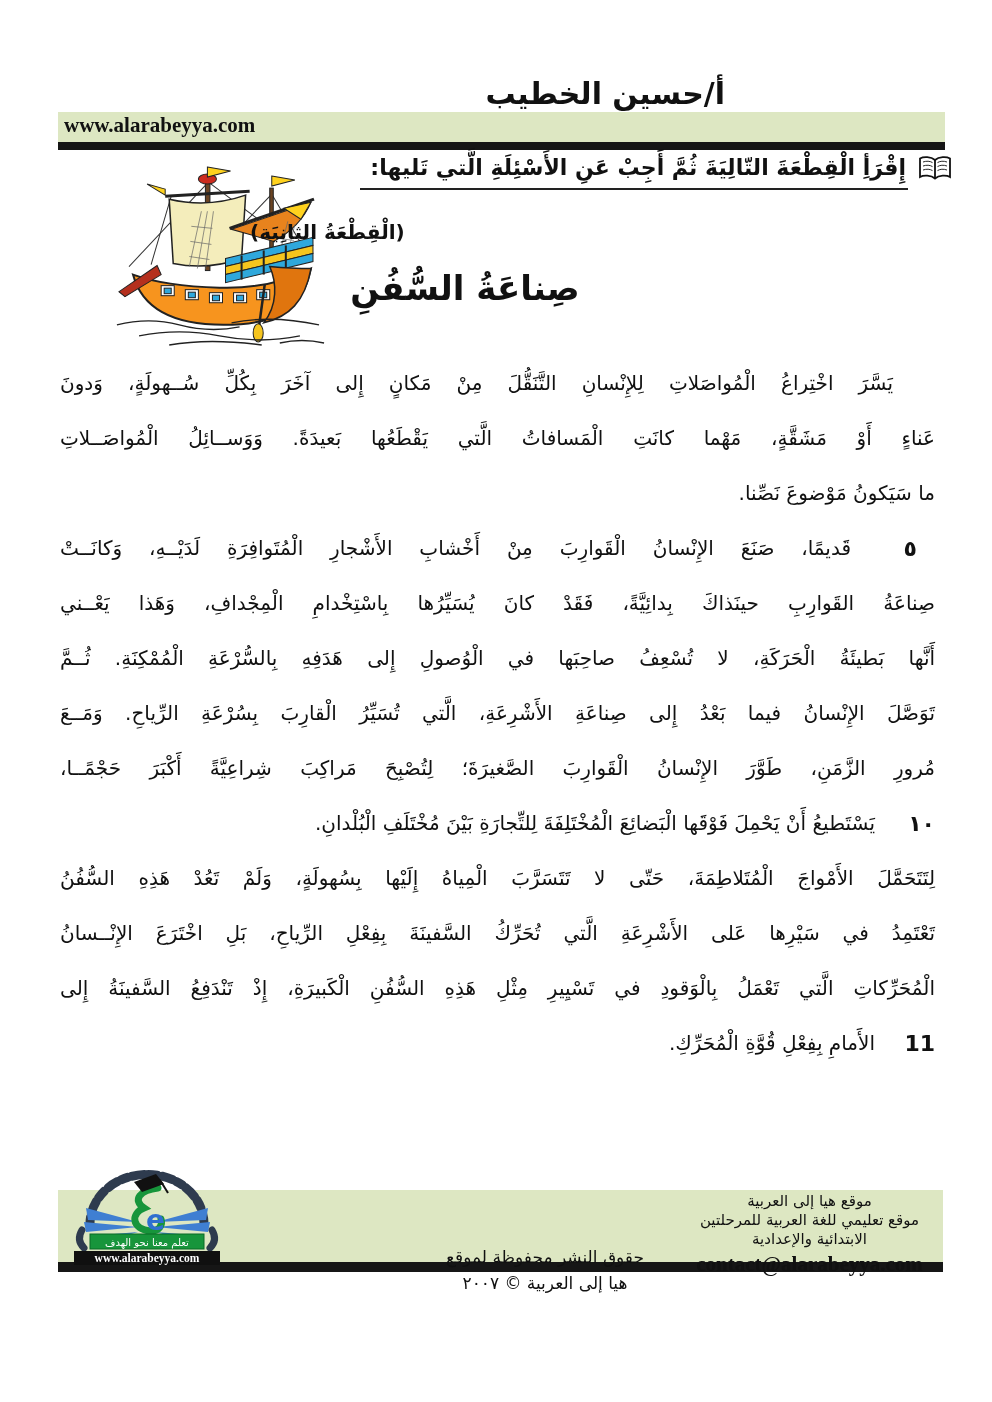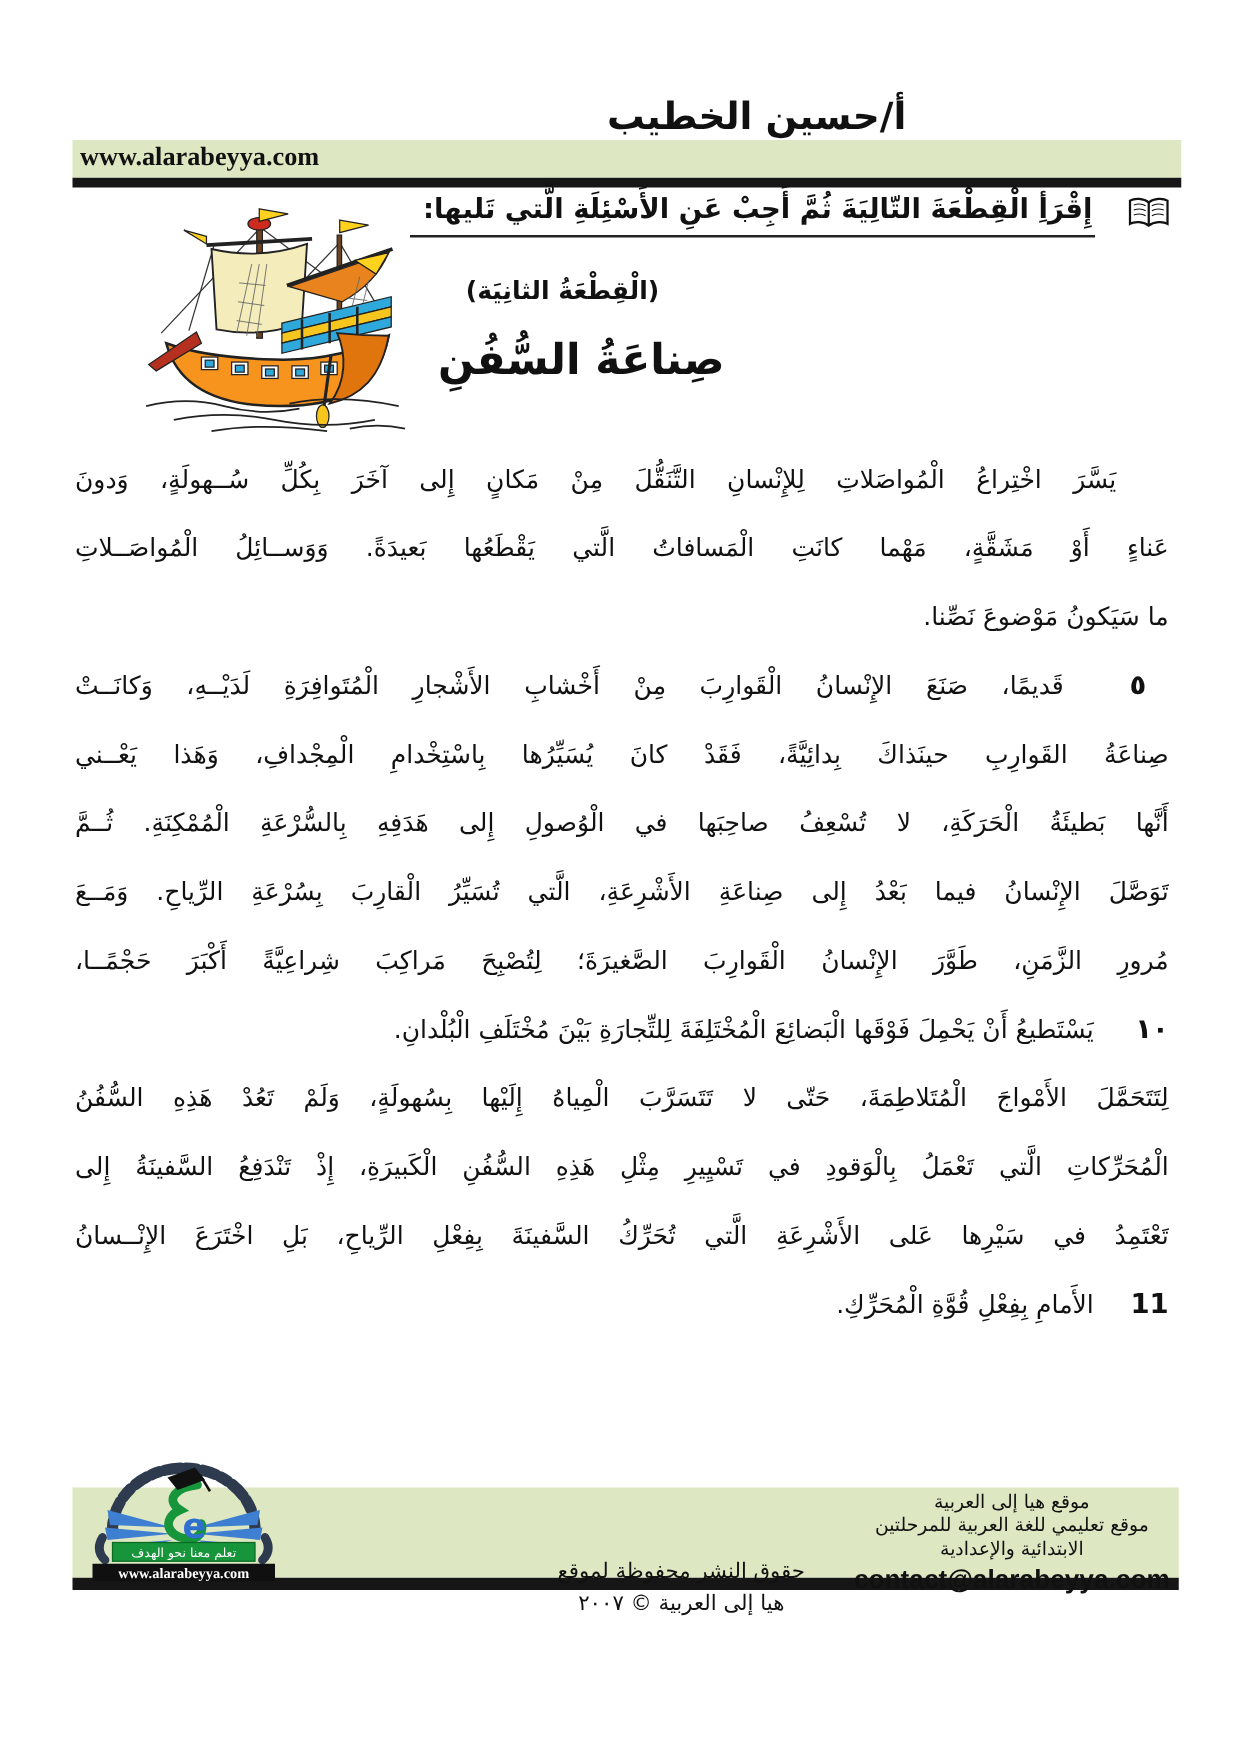--- a/index.html
+++ b/index.html
@@ -18,8 +18,8 @@
   #black-bar-top{top:142px;left:58px;width:887px;height:8px;background:#161616;}
 
   
-  #instruction-row{top:155px;right:56px;direction:rtl;display:flex;
-    align-items:center;gap:26px;z-index:2;}
+  #instruction-row{top:155px;right:40px;direction:rtl;display:flex;
+    gap:10px;z-index:2;}
   #instruction-text{font-size:22px;font-weight:bold;
     border-bottom:2px solid #222;padding:0 2px 8px 10px;}
   #book-icon{width:34px;height:26px;flex:0 0 auto;margin-bottom:6px;}

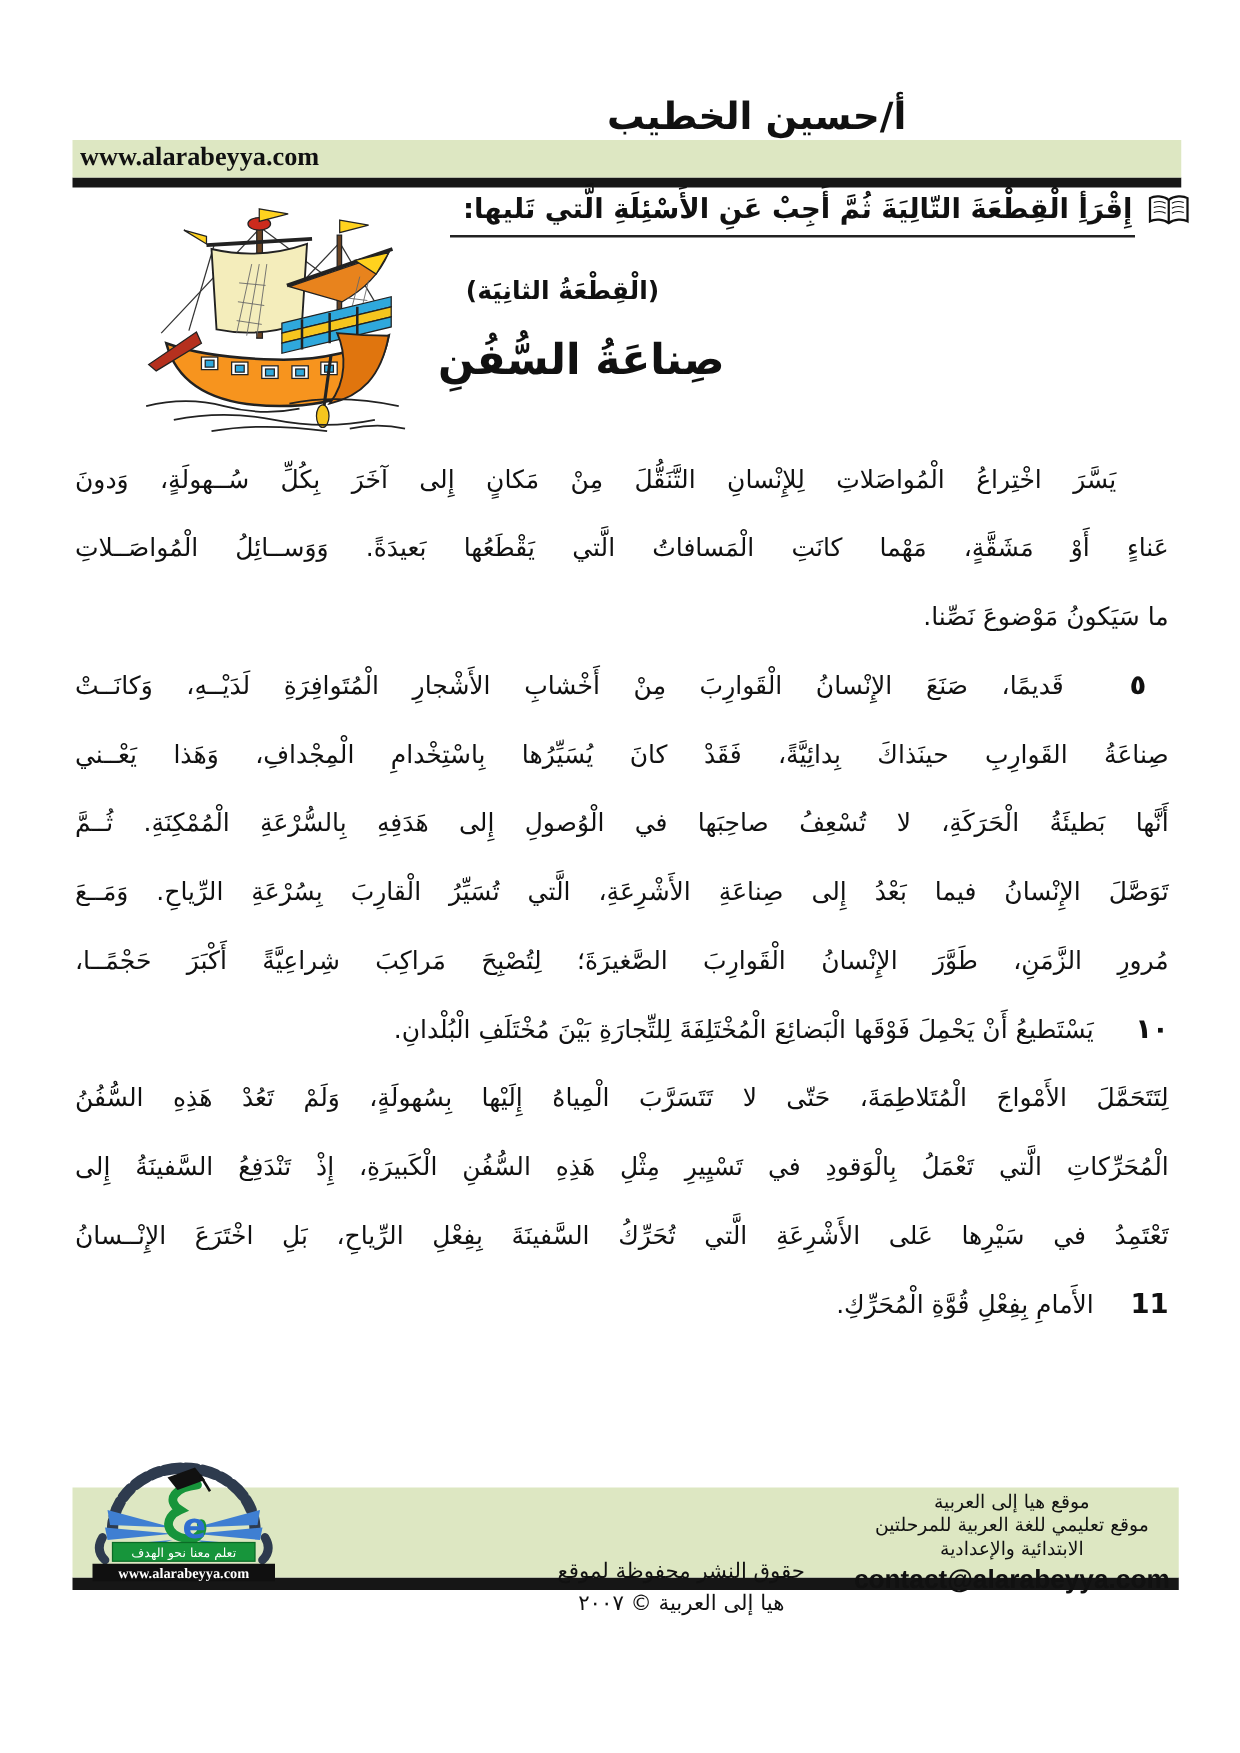--- a/index.html
+++ b/index.html
@@ -26,7 +26,7 @@
 
   
   #ship{top:166px;left:110px;width:228px;height:186px;}
-  #passage-label{top:220px;left:250px;width:400px;text-align:center;
+  #passage-label{top:220px;left:250px;width:400px;text-align:left;
     font-size:20px;font-weight:bold;direction:rtl;}
   #passage-title{top:268px;left:250px;width:430px;text-align:center;
     font-size:34px;font-weight:bold;direction:rtl;}

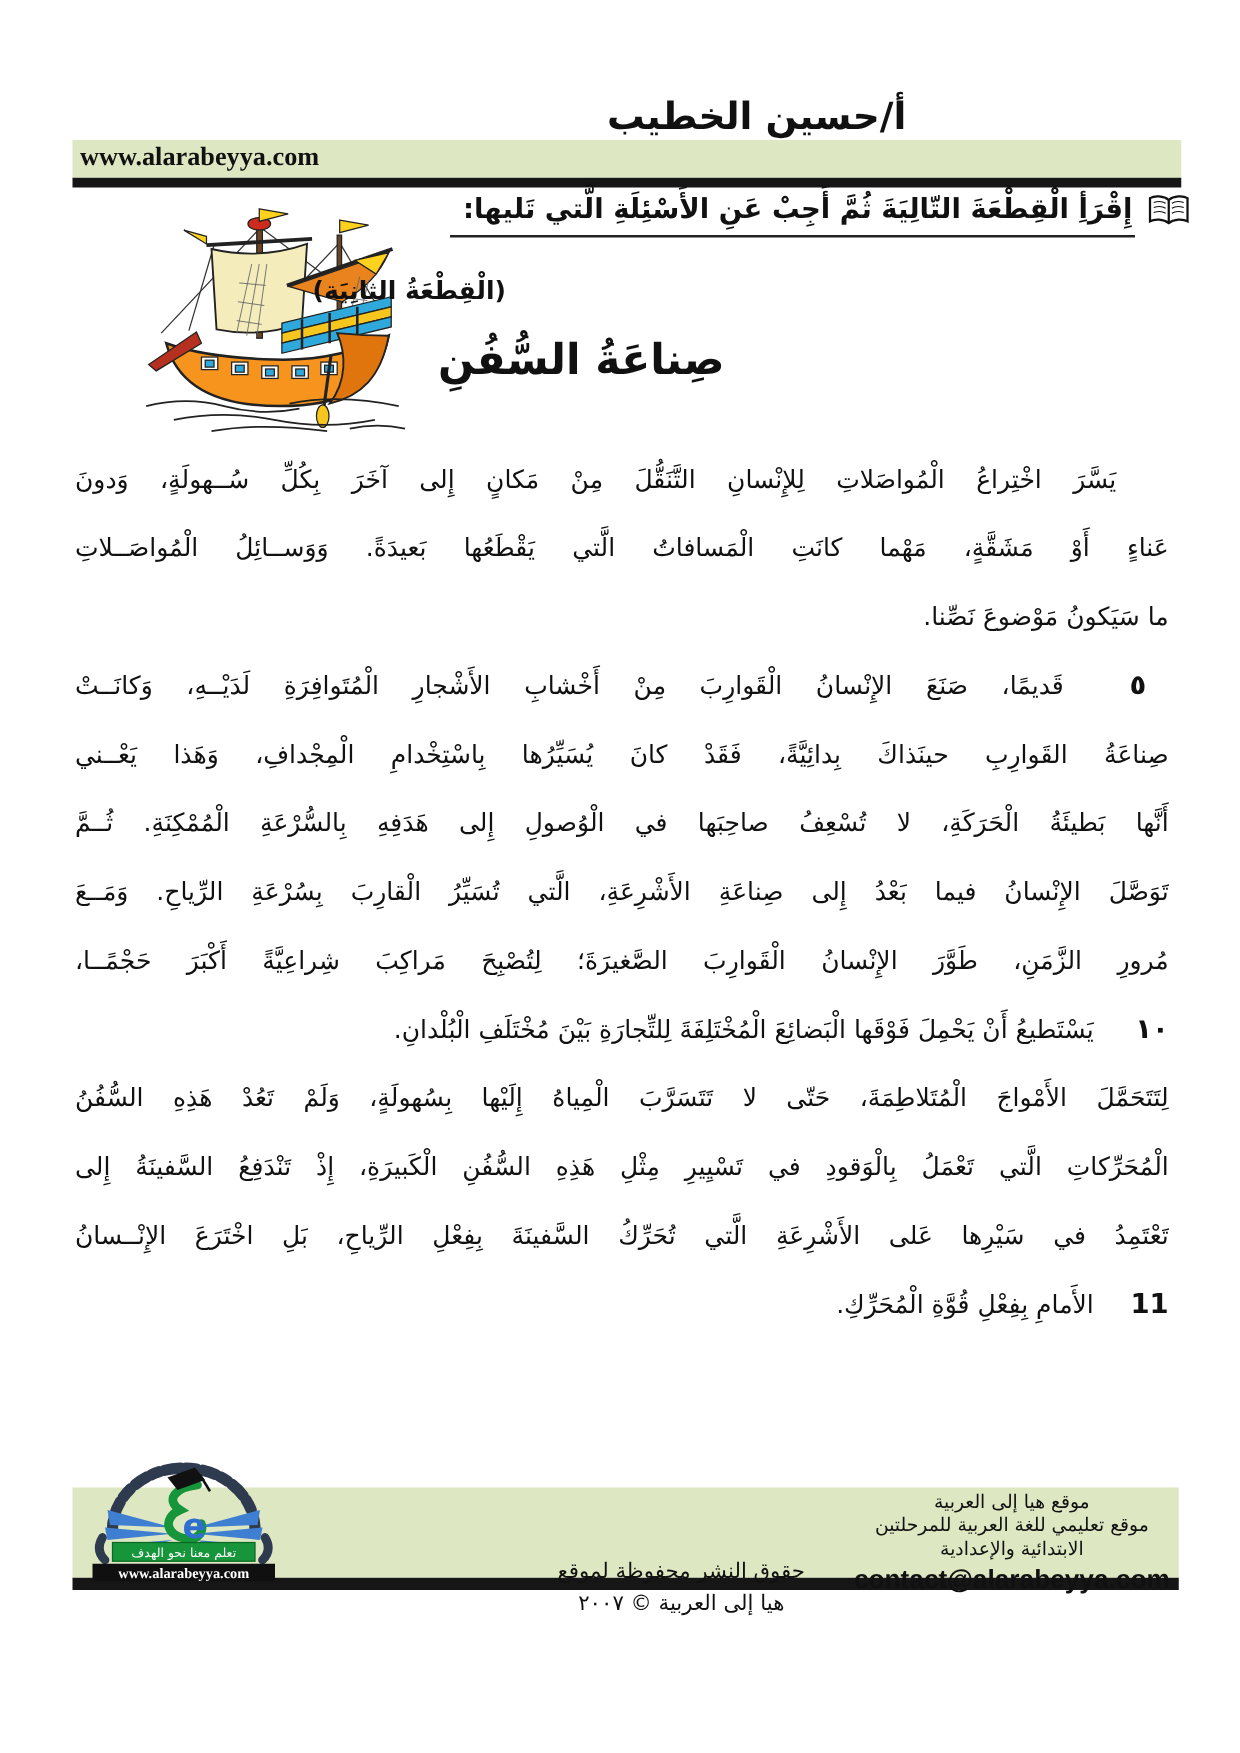--- a/index.html
+++ b/index.html
@@ -165,8 +165,8 @@
     <span>يَسْتَطيعُ أَنْ يَحْمِلَ فَوْقَها الْبَضائِعَ الْمُخْتَلِفَةَ لِلتِّجارَةِ بَيْنَ مُخْتَلَفِ الْبُلْدانِ.</span>
   </div>
   <div class="pline">لِتَتَحَمَّلَ الأَمْواجَ الْمُتَلاطِمَةَ، حَتّى لا تَتَسَرَّبَ الْمِياهُ إِلَيْها بِسُهولَةٍ، وَلَمْ تَعُدْ هَذِهِ السُّفُنُ</div>
+  <div class="pline">تَعْتَمِدُ في سَيْرِها عَلى الأَشْرِعَةِ الَّتي تُحَرِّكُ السَّفينَةَ بِفِعْلِ الرِّياحِ، بَلِ اخْتَرَعَ الإِنْــسانُ</div>
   <div class="pline">الْمُحَرِّكاتِ الَّتي تَعْمَلُ بِالْوَقودِ في تَسْيِيرِ مِثْلِ هَذِهِ السُّفُنِ الْكَبيرَةِ، إِذْ تَنْدَفِعُ السَّفينَةُ إِلى</div>
-  <div class="pline">تَعْتَمِدُ في سَيْرِها عَلى الأَشْرِعَةِ الَّتي تُحَرِّكُ السَّفينَةَ بِفِعْلِ الرِّياحِ، بَلِ اخْتَرَعَ الإِنْــسانُ</div>
   <div class="pline n15 end">
     <span class="lnum">11</span>
     <span>الأَمامِ بِفِعْلِ قُوَّةِ الْمُحَرِّكِ.</span>

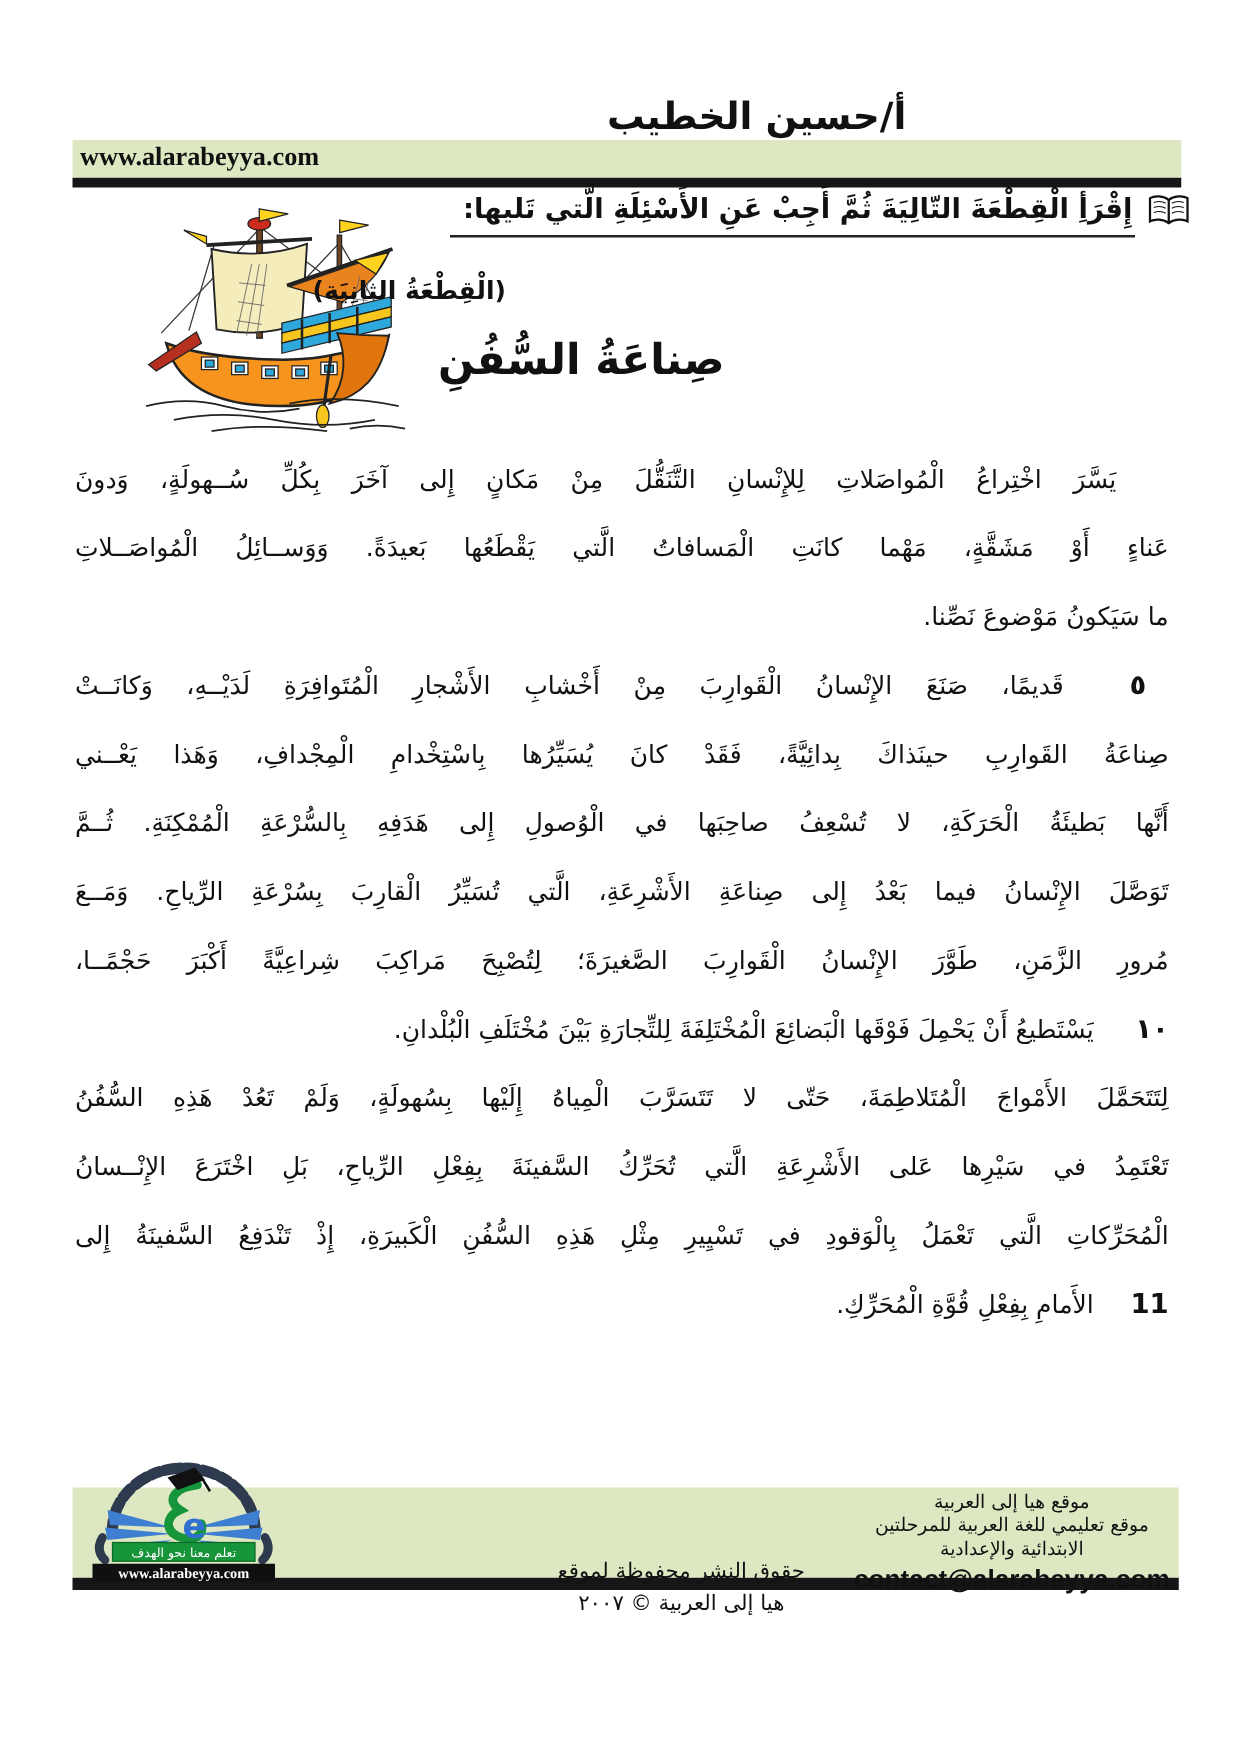--- a/index.html
+++ b/index.html
@@ -50,7 +50,7 @@
     font-size:17px;line-height:1.55;z-index:2;margin-top:48px;}
   #footer-right{top:1192px;left:682px;width:255px;text-align:center;direction:rtl;
     font-size:15px;line-height:1.25;z-index:2;}
-  #footer-email{font-family:Liberation Sans, sans-serif;font-weight:bold;font-size:21px;
+  #footer-email{font-family:Liberation Serif, serif;font-weight:bold;font-size:21px;
     direction:ltr;margin-top:3px;}
 </style>
 </head>

